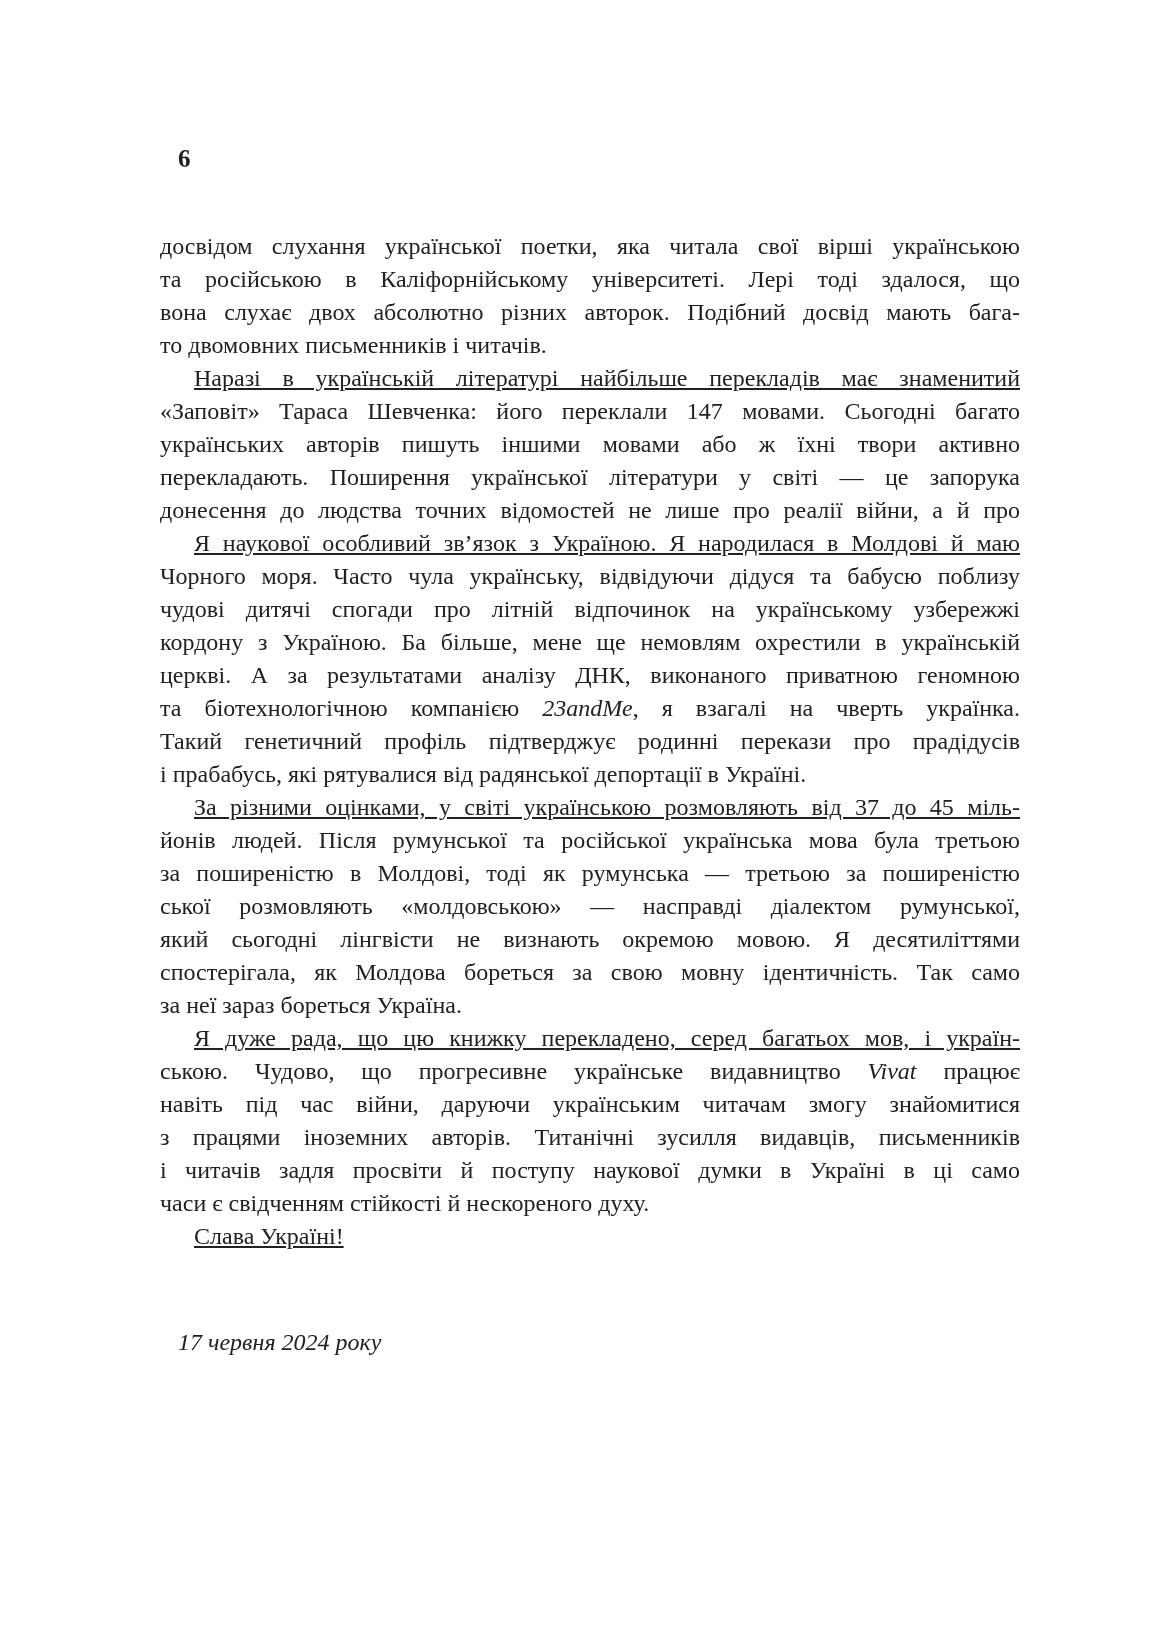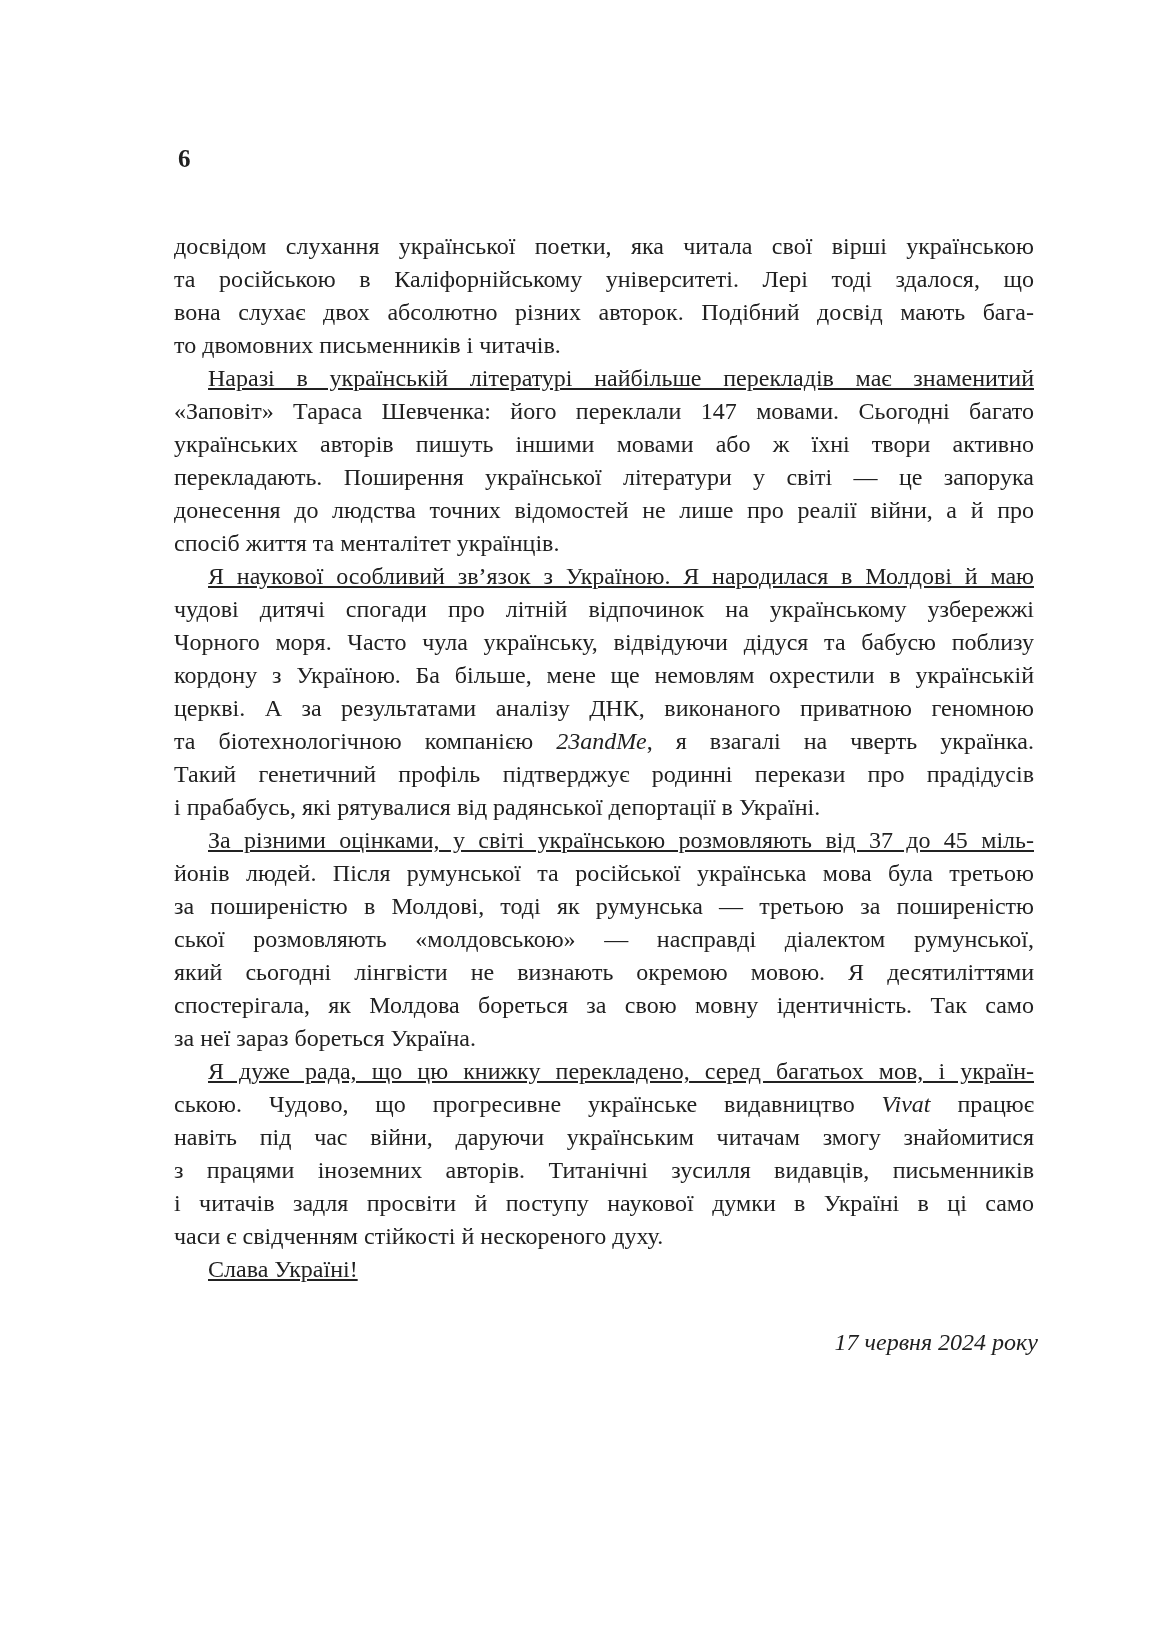--- a/index.html
+++ b/index.html
@@ -28,7 +28,7 @@
   }
   .text-block {
     position: absolute;
-    left: 174px;
+    left: 160px;
     top: 230px;
     width: 860px;
   }

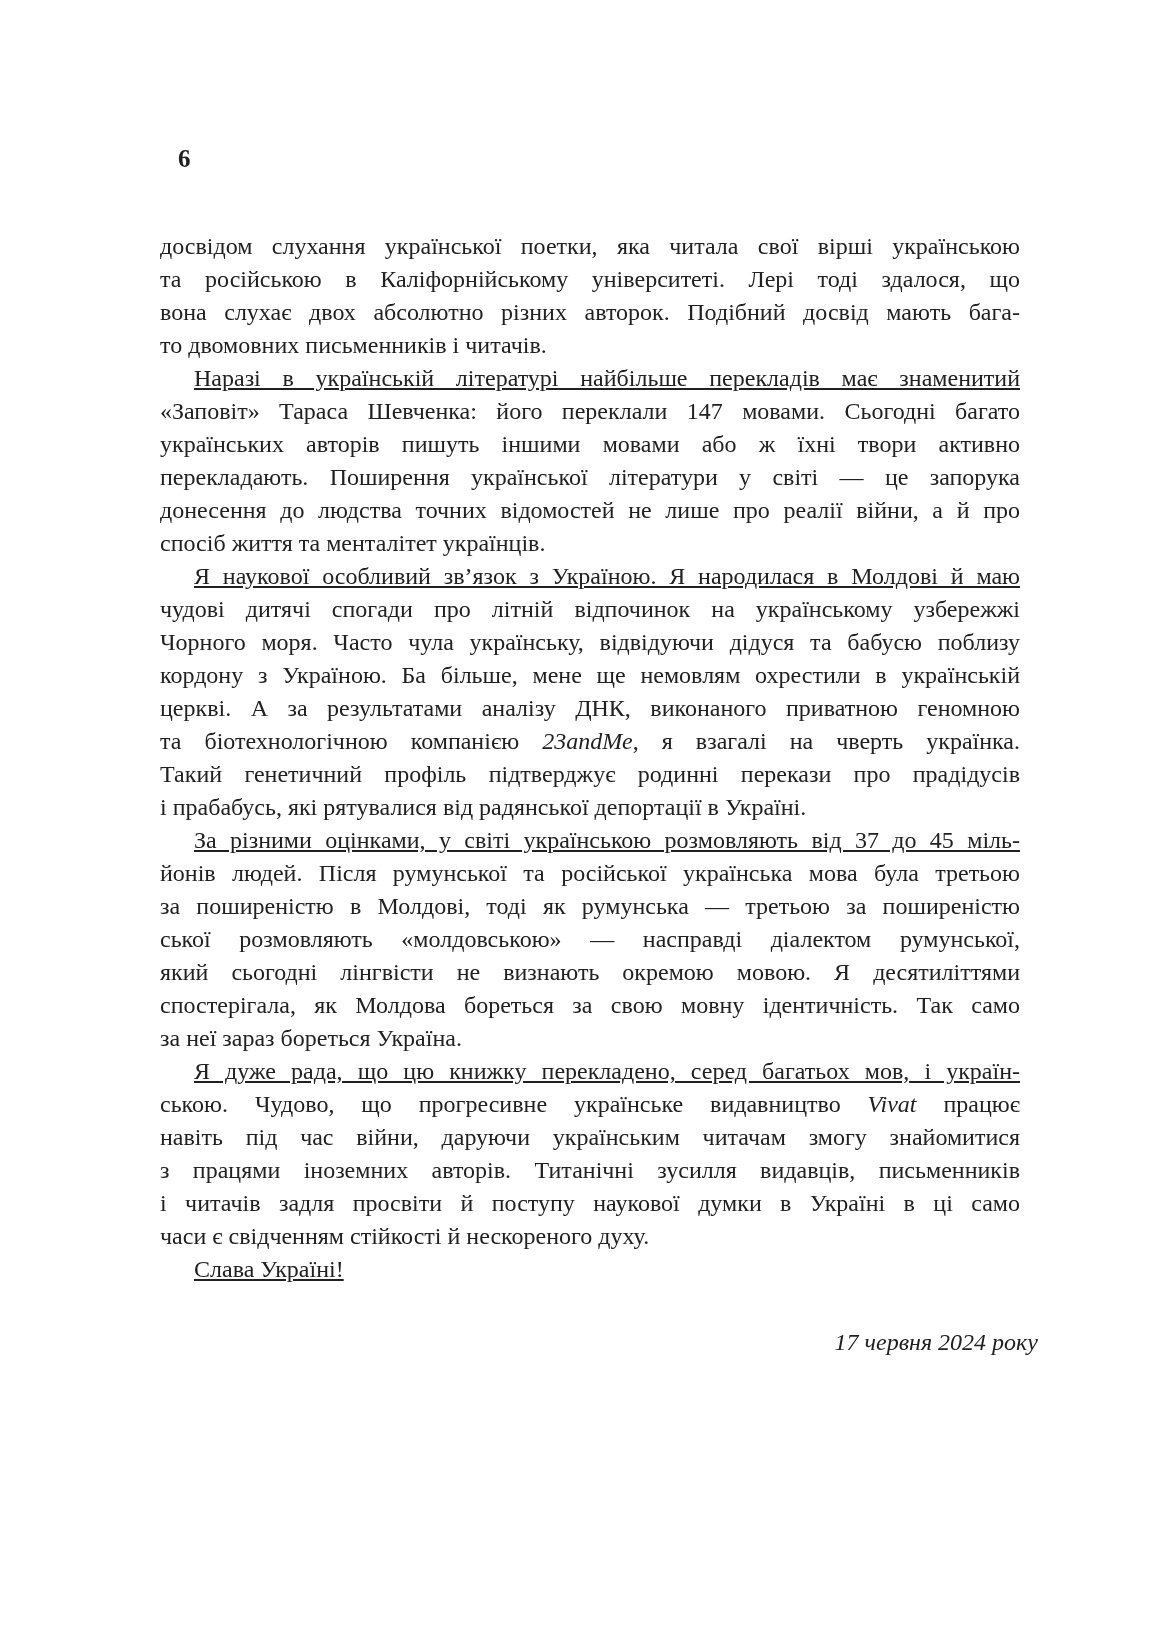--- a/index.html
+++ b/index.html
@@ -77,7 +77,6 @@
         <div class="line">українських авторів пишуть іншими мовами або ж їхні твори активно</div>
         <div class="line">перекладають. Поширення української літератури у світі — це запорука</div>
         <div class="line">донесення до людства точних відомостей не лише про реалії війни, а й про</div>
-        <div class="line para-end">спосіб життя та менталітет українців.</div>
       </div>
       <div class="paragraph">
         <div class="line indent">Я наукової особливий зв’язок з Україною. Я народилася в Молдові й маю</div>

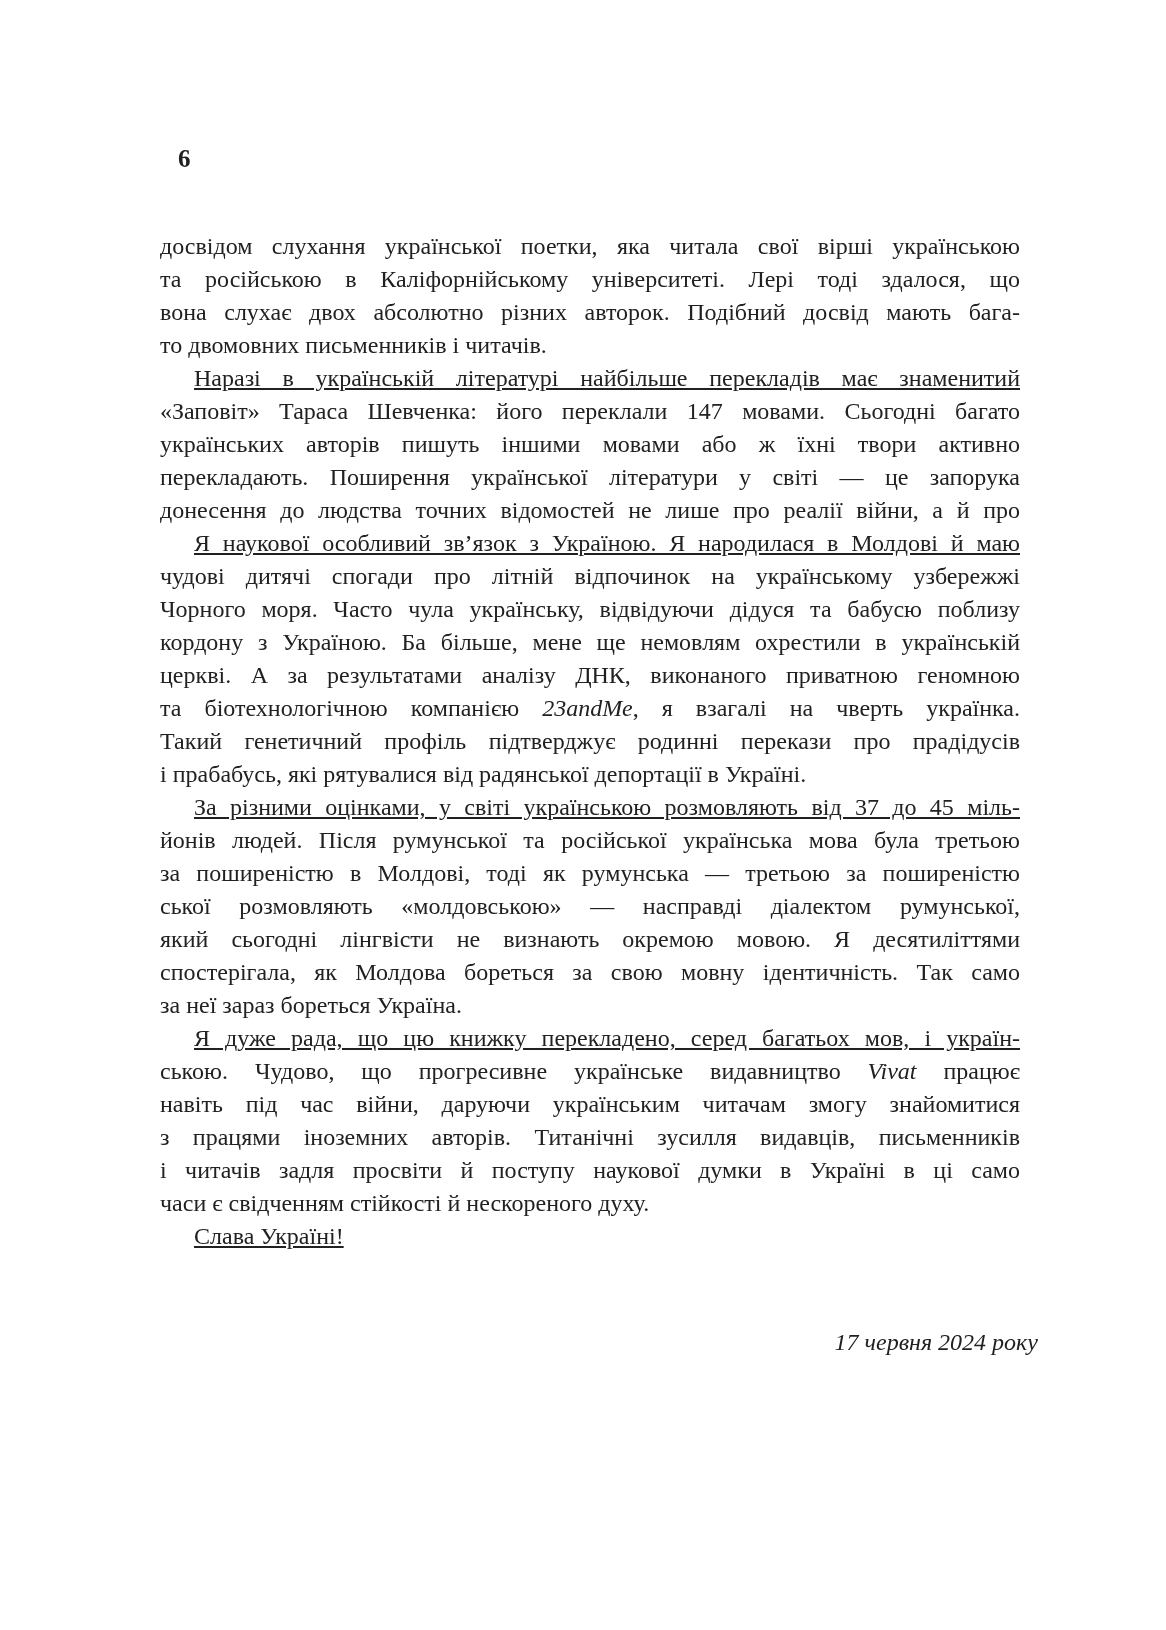--- a/index.html
+++ b/index.html
@@ -80,8 +80,8 @@
       </div>
       <div class="paragraph">
         <div class="line indent">Я наукової особливий зв’язок з Україною. Я народилася в Молдові й маю</div>
+        <div class="line">Чорного моря. Часто чула українську, відвідуючи дідуся та бабусю поблизу</div>
         <div class="line">чудові дитячі спогади про літній відпочинок на українському узбережжі</div>
-        <div class="line">Чорного моря. Часто чула українську, відвідуючи дідуся та бабусю поблизу</div>
         <div class="line">кордону з Україною. Ба більше, мене ще немовлям охрестили в українській</div>
         <div class="line">церкві. А за результатами аналізу ДНК, виконаного приватною геномною</div>
         <div class="line">та біотехнологічною компанією <i>23andMe</i>, я взагалі на чверть українка.</div>

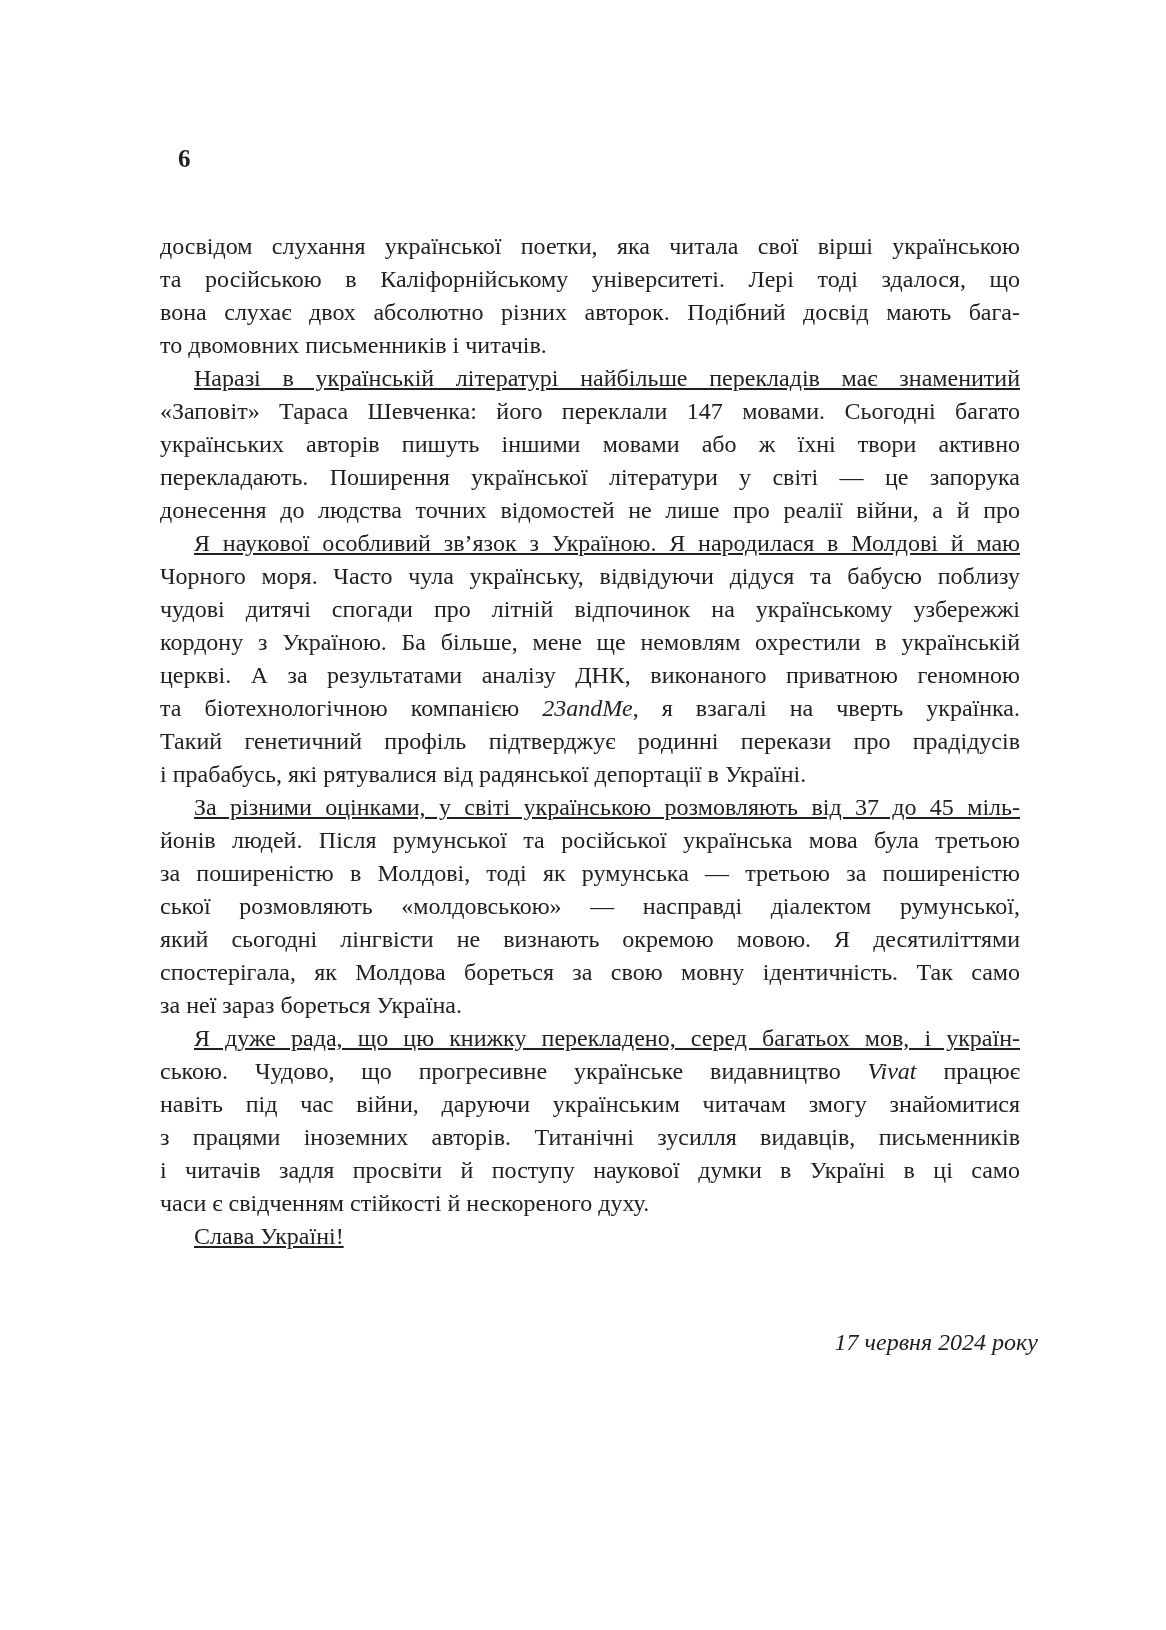--- a/index.html
+++ b/index.html
@@ -51,7 +51,7 @@
     left: 178px;
     top: 1326px;
     width: 860px;
-    text-align: right;
+    text-align: left;
     font-style: italic;
     font-size: 24px;
     line-height: 33px;

